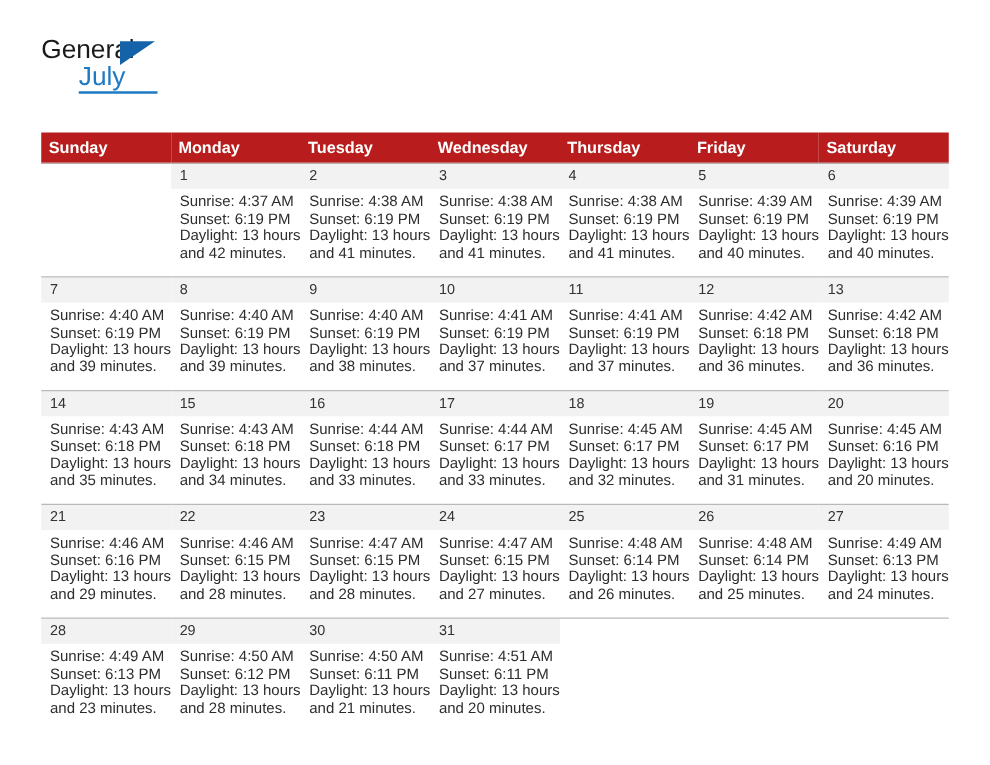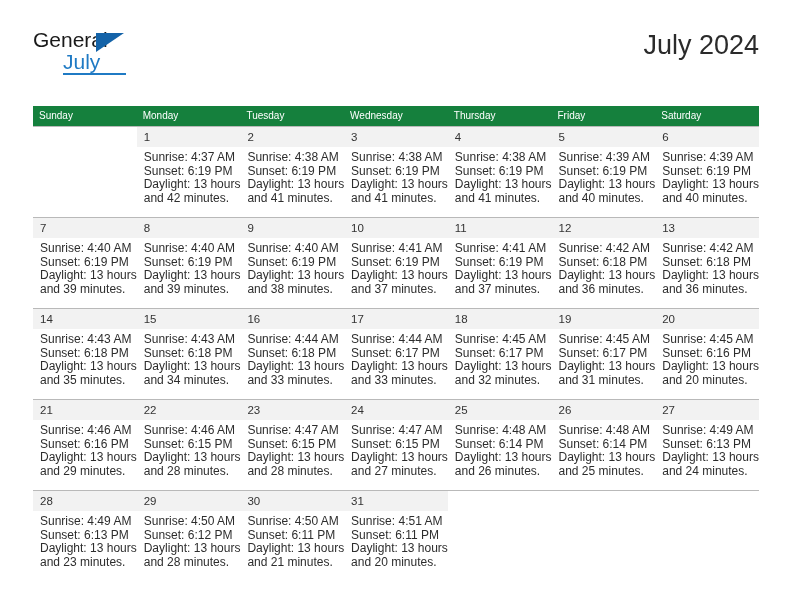--- a/index.html
+++ b/index.html
@@ -162,7 +162,6 @@
     </div>
 
     <div class="title-block">
-      <div class="month-year">July 2024</div>
     </div>
 
   </div>

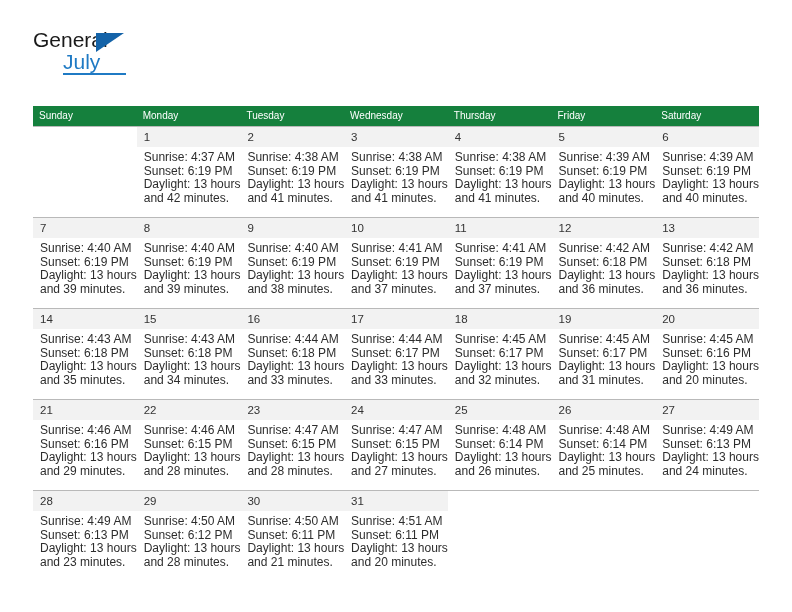--- a/index.html
+++ b/index.html
@@ -101,10 +101,10 @@
     table-layout: fixed;
   }
   .calendar th {
-    background: #15803d;
+    background: #b91c1c;
     color: #ffffff;
-    font-size: 10px;
-    font-weight: normal;
+    font-size: 13px;
+    font-weight: bold;
     text-align: left;
     padding: 4px 0 5px 6px;
     height: 10px;

